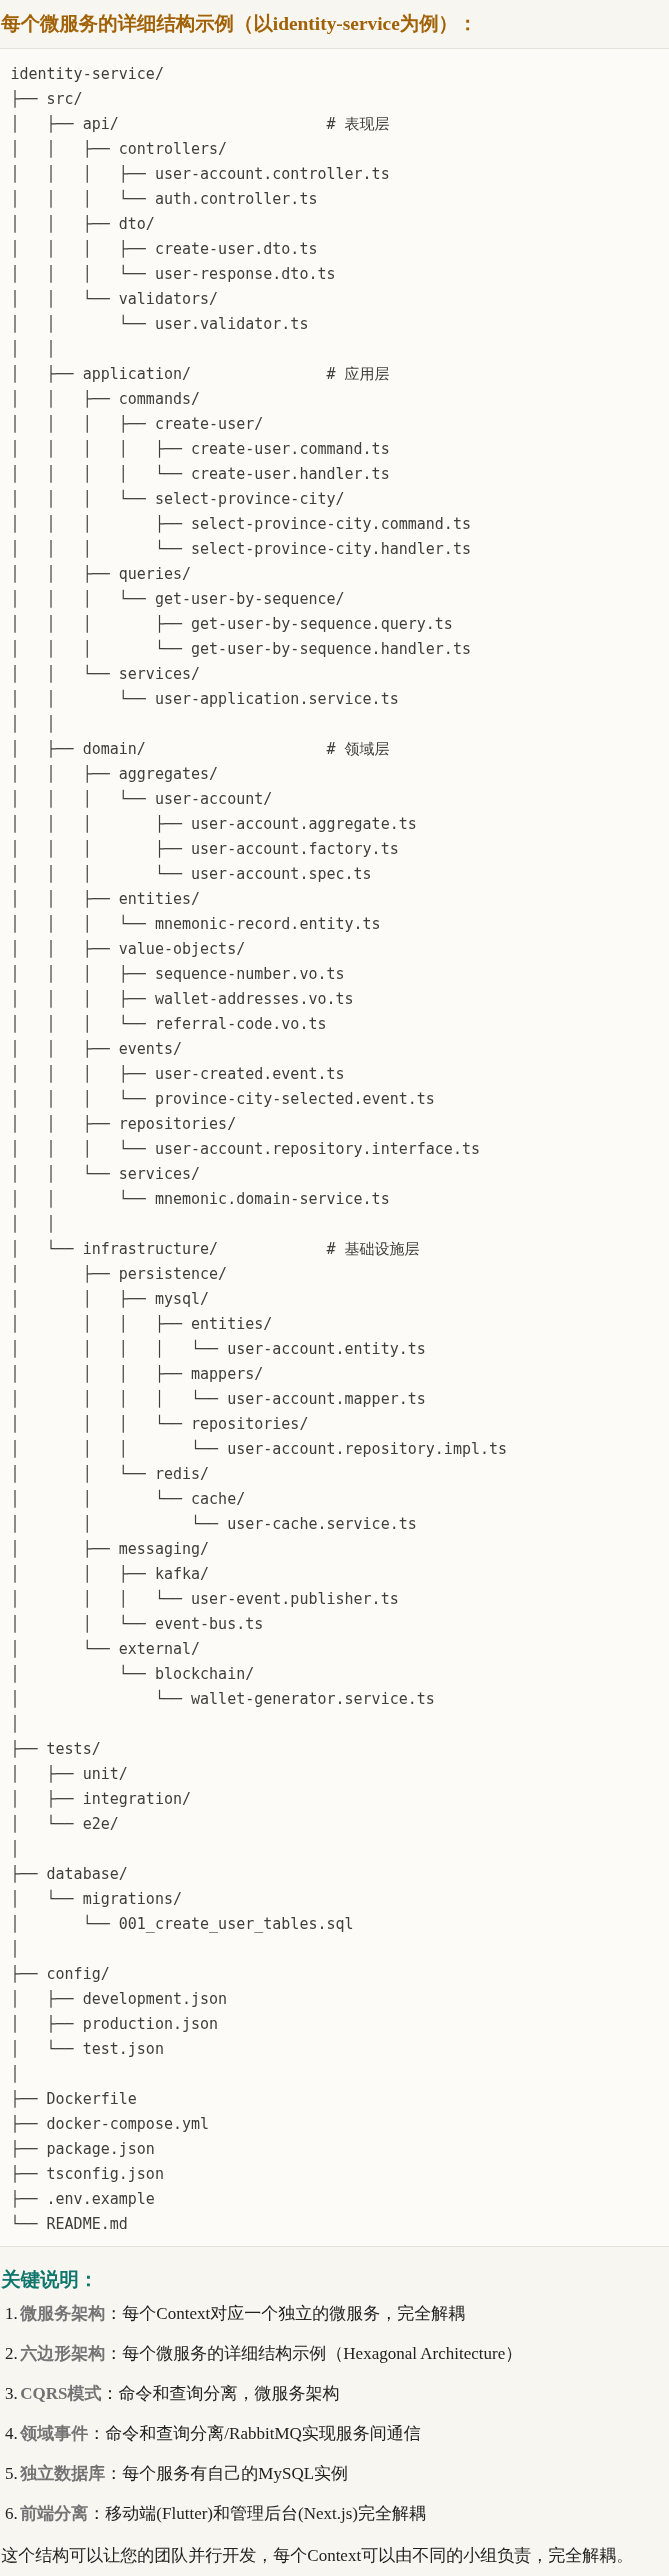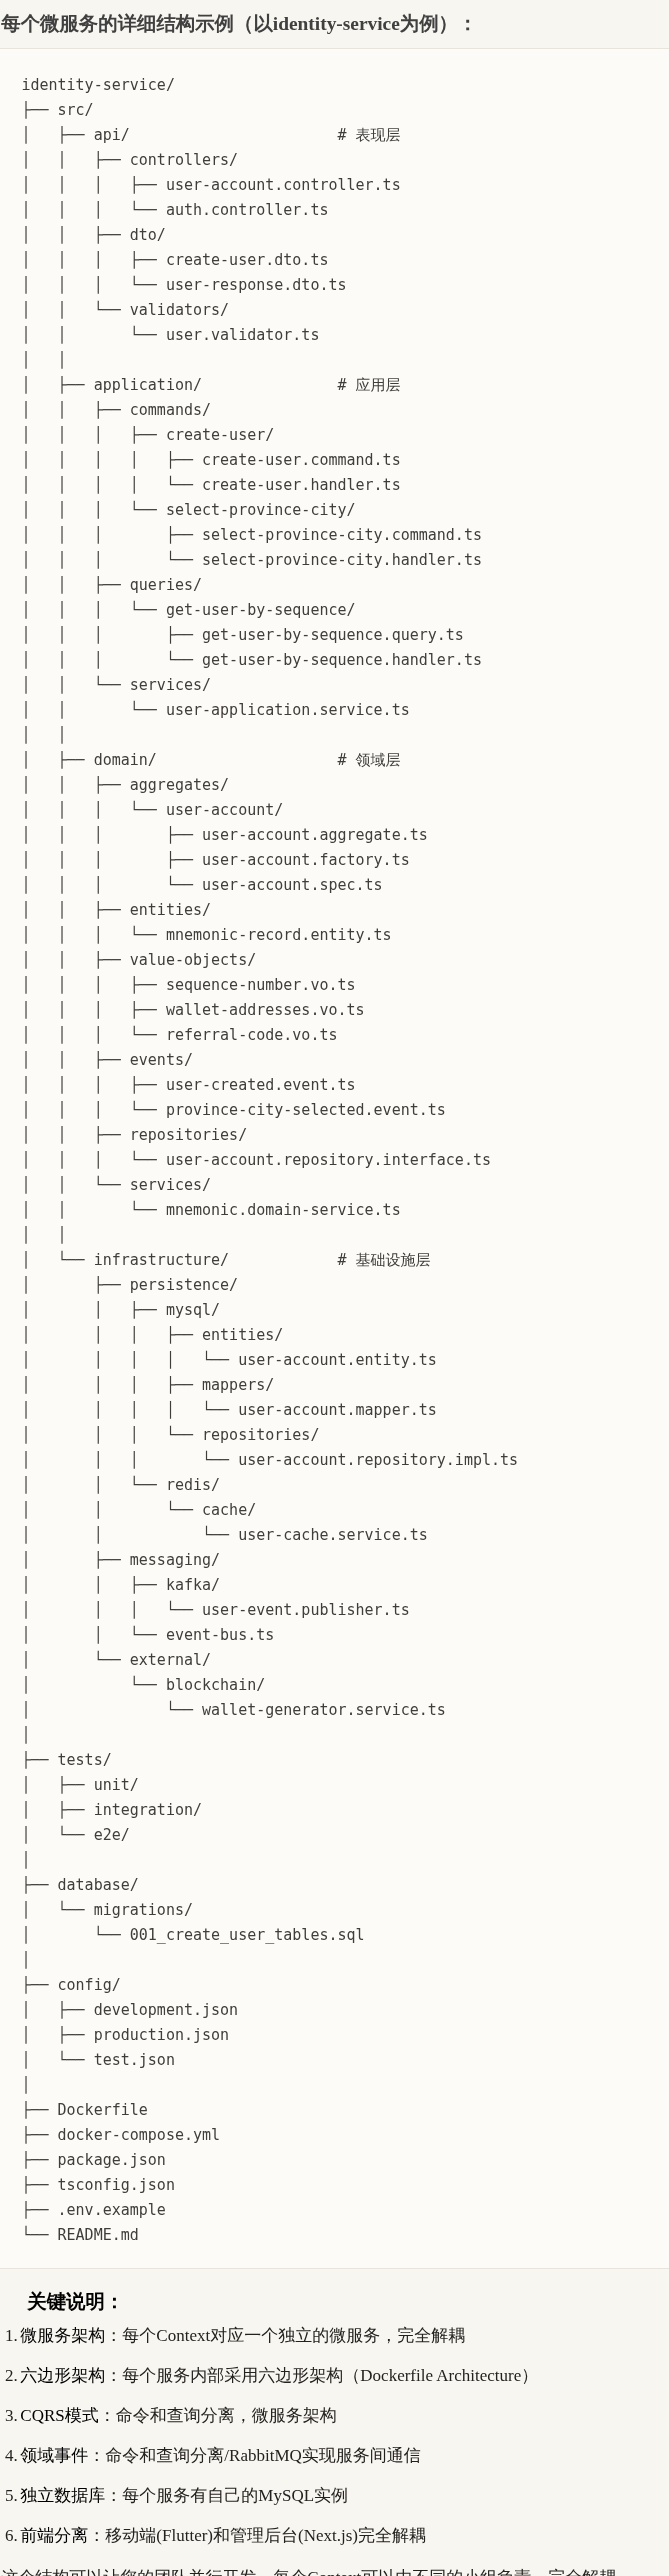--- a/index.html
+++ b/index.html
@@ -19,7 +19,7 @@
     font-size: 19.4px;
     line-height: 29px;
     font-weight: bold;
-    color: #404040;
+    color: #a16207;
     font-family: "Liberation Serif", "DejaVu Serif", serif;
   }
   .codeblock {

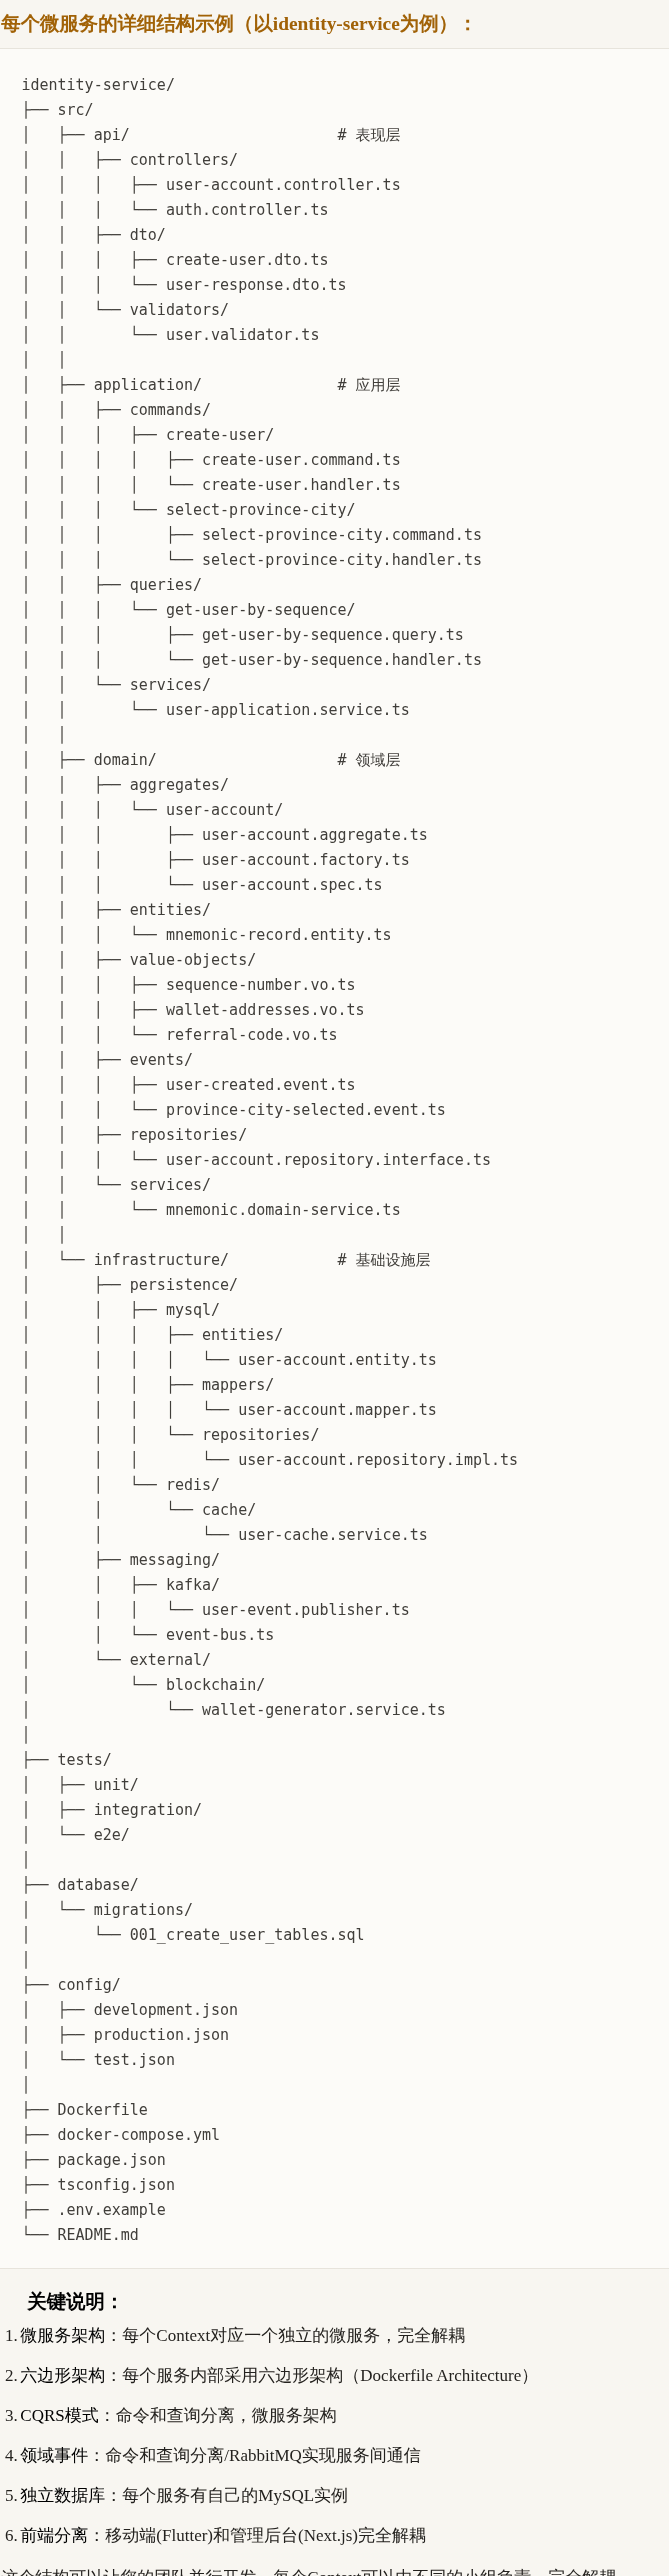--- a/index.html
+++ b/index.html
@@ -31,7 +31,7 @@
     overflow: hidden;
   }
   .codeblock pre {
-    margin: 12px;
+    margin: 1px;
     padding: 11.3px 12.5px 8.1px 9.4px;
     font-family: "DejaVu Sans Mono", "Liberation Mono", monospace;
     font-size: 15px;

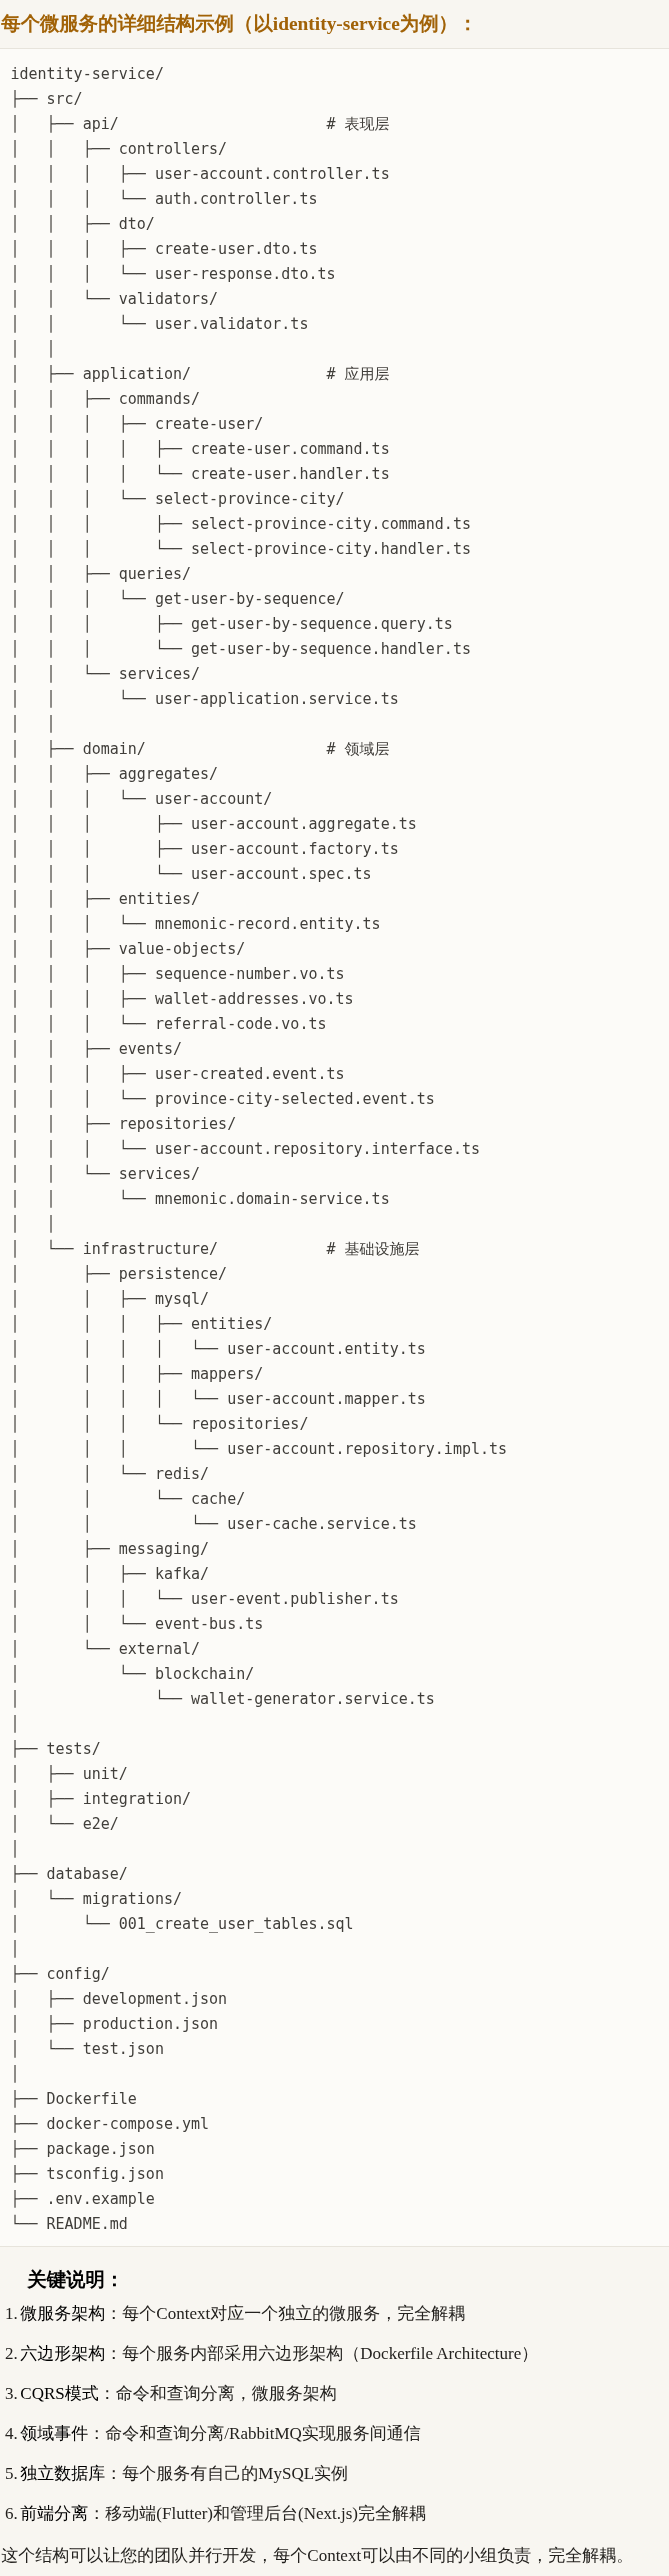--- a/index.html
+++ b/index.html
@@ -47,8 +47,7 @@
     font-size: 19.4px;
     line-height: 27.5px;
     font-weight: bold;
-    color: #000000;
-    padding-left: 26px;
+    color: #0f766e;
   }
   .notes-list {
     margin-top: 10px;

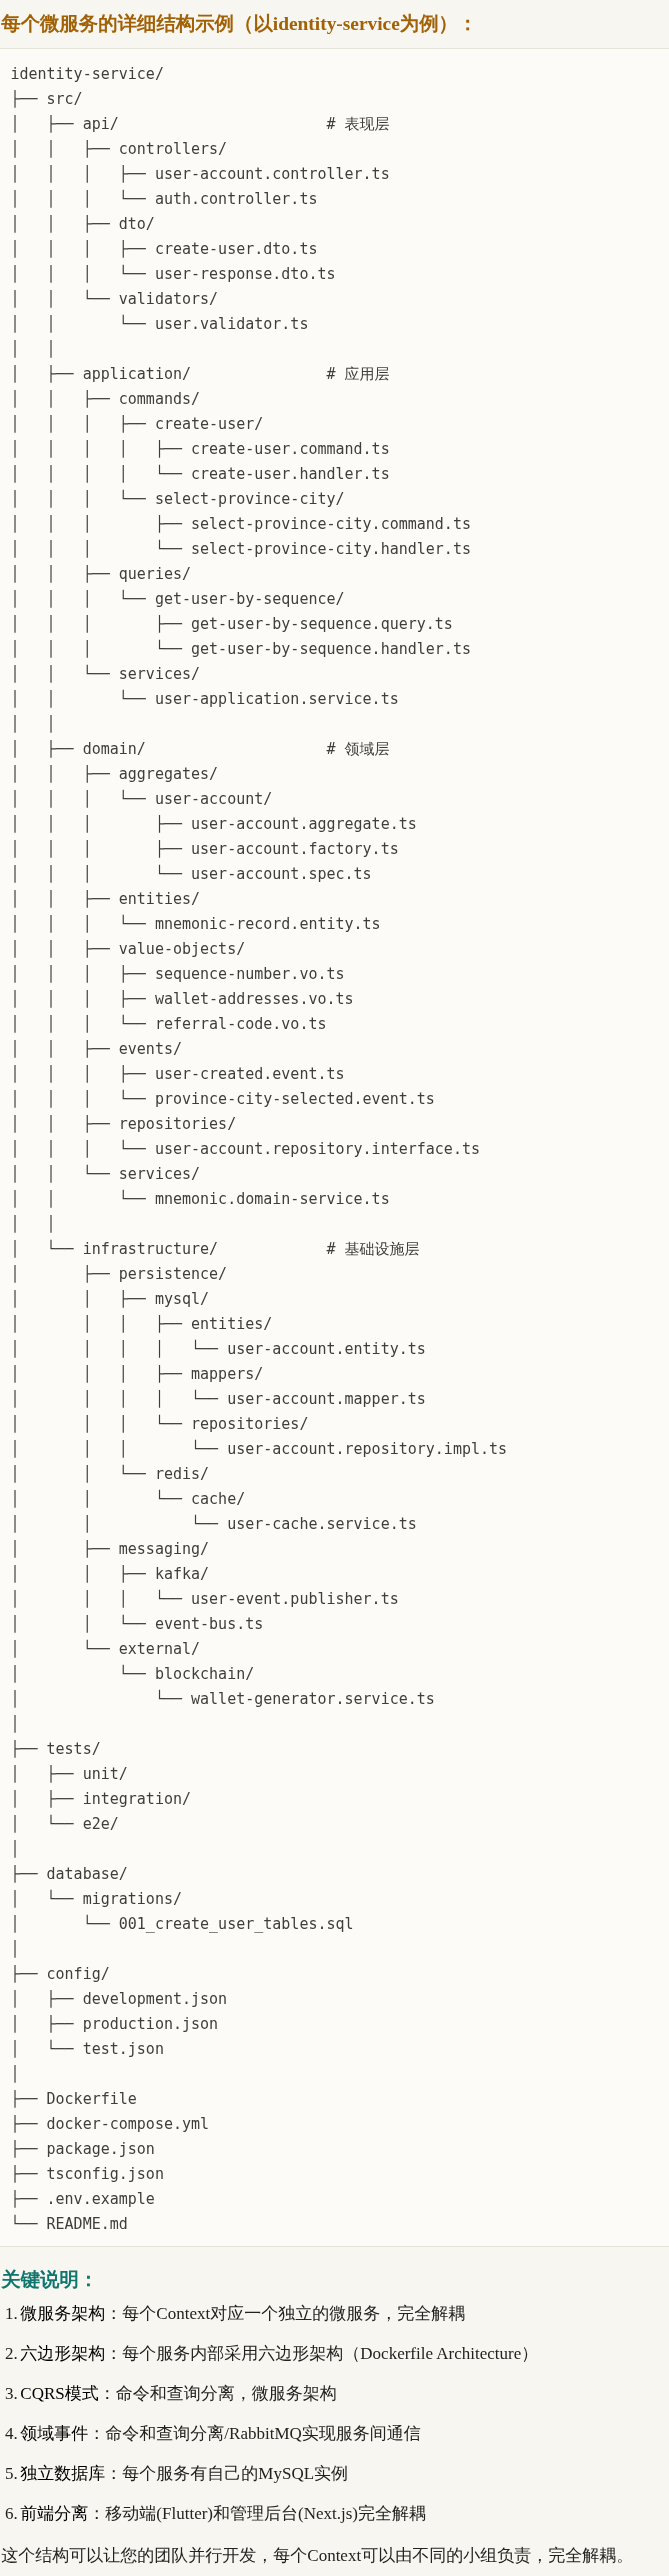--- a/index.html
+++ b/index.html
@@ -61,8 +61,8 @@
     margin-right: 2.5px;
   }
   .note-item .term {
-    font-weight: normal;
-    color: #000000;
+    font-weight: bold;
+    color: #737373;
   }
   .summary {
     margin: 21px 0 0 0;

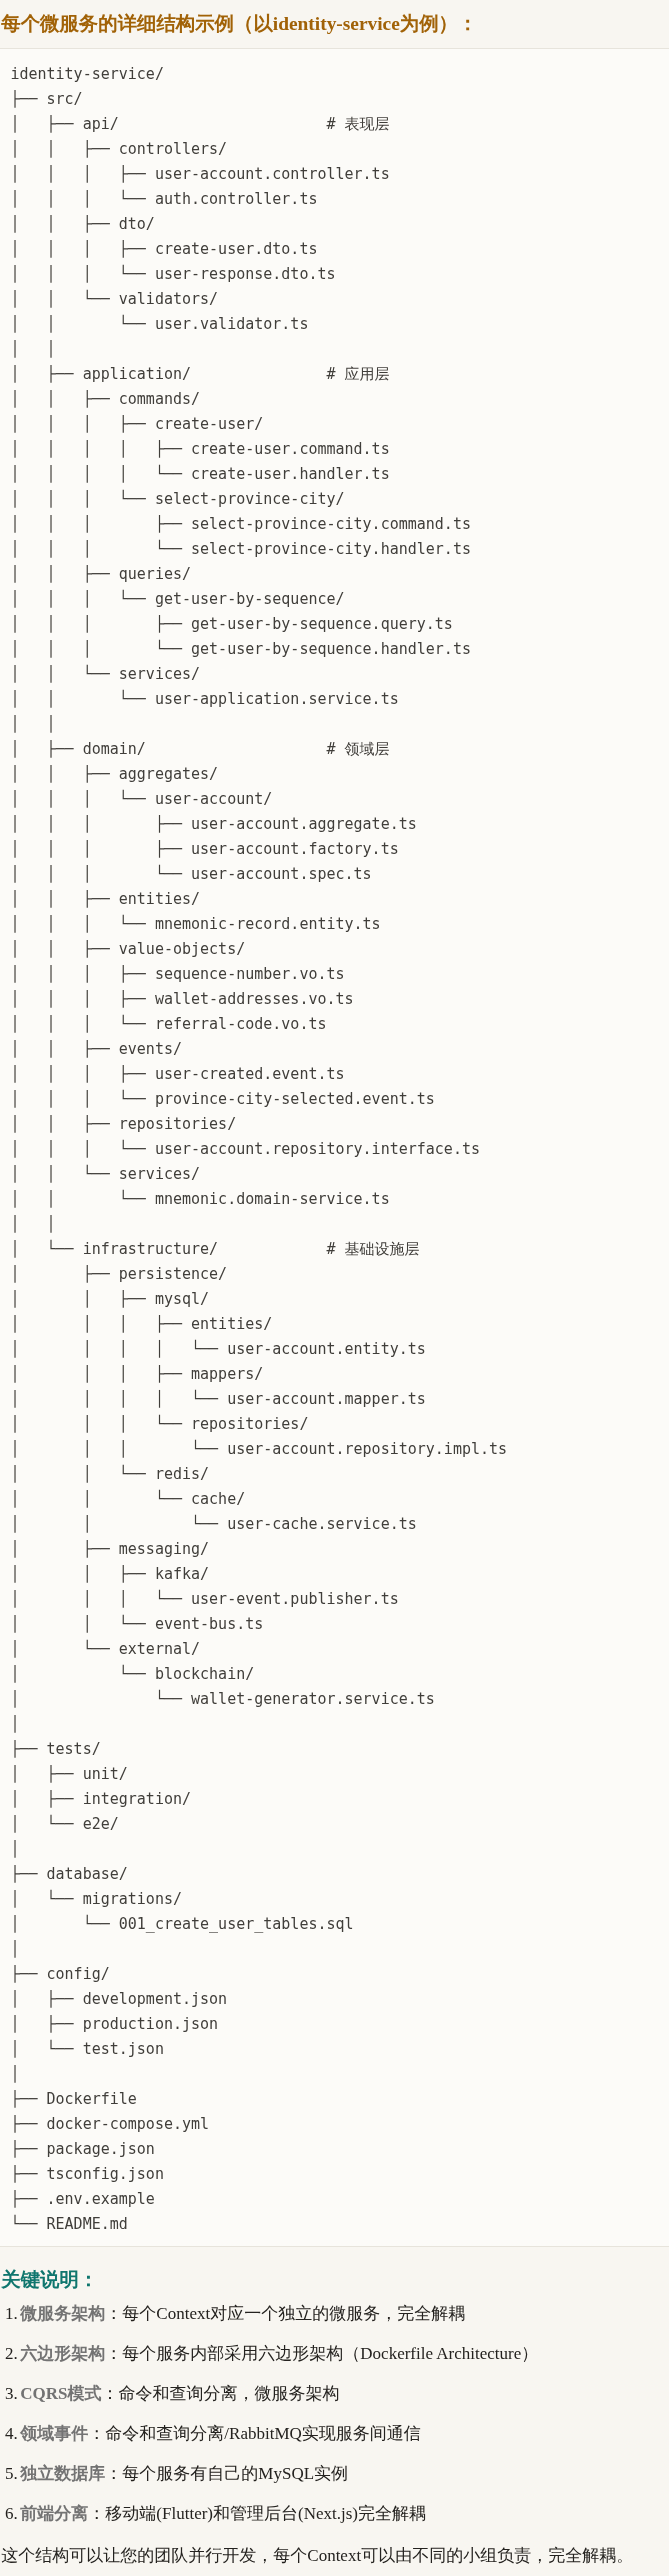--- a/index.html
+++ b/index.html
@@ -172,7 +172,7 @@
 
     <div class="notes-list">
       <div class="note-item"><span class="num">1.</span><span class="term">微服务架构</span><span class="sep">：</span><span class="desc">每个Context对应一个独立的微服务，完全解耦</span></div>
-      <div class="note-item"><span class="num">2.</span><span class="term">六边形架构</span><span class="sep">：</span><span class="desc">每个服务内部采用六边形架构（Dockerfile Architecture）</span></div>
+      <div class="note-item"><span class="num">2.</span><span class="term">六边形架构</span><span class="sep">：</span><span class="desc">每个微服务的详细结构示例（Hexagonal Architecture）</span></div>
       <div class="note-item"><span class="num">3.</span><span class="term">CQRS模式</span><span class="sep">：</span><span class="desc">命令和查询分离，微服务架构</span></div>
       <div class="note-item"><span class="num">4.</span><span class="term">领域事件</span><span class="sep">：</span><span class="desc">命令和查询分离/RabbitMQ实现服务间通信</span></div>
       <div class="note-item"><span class="num">5.</span><span class="term">独立数据库</span><span class="sep">：</span><span class="desc">每个服务有自己的MySQL实例</span></div>

